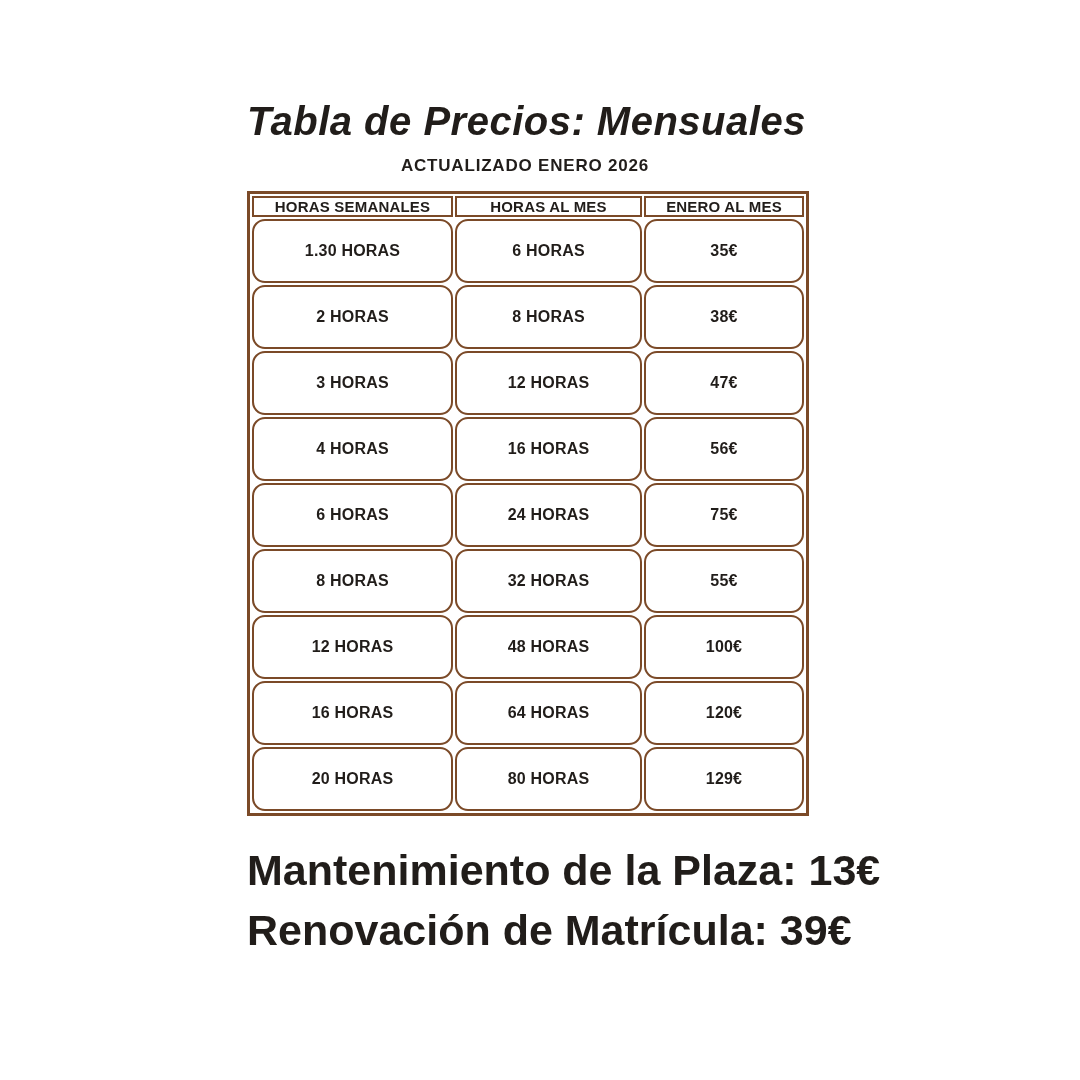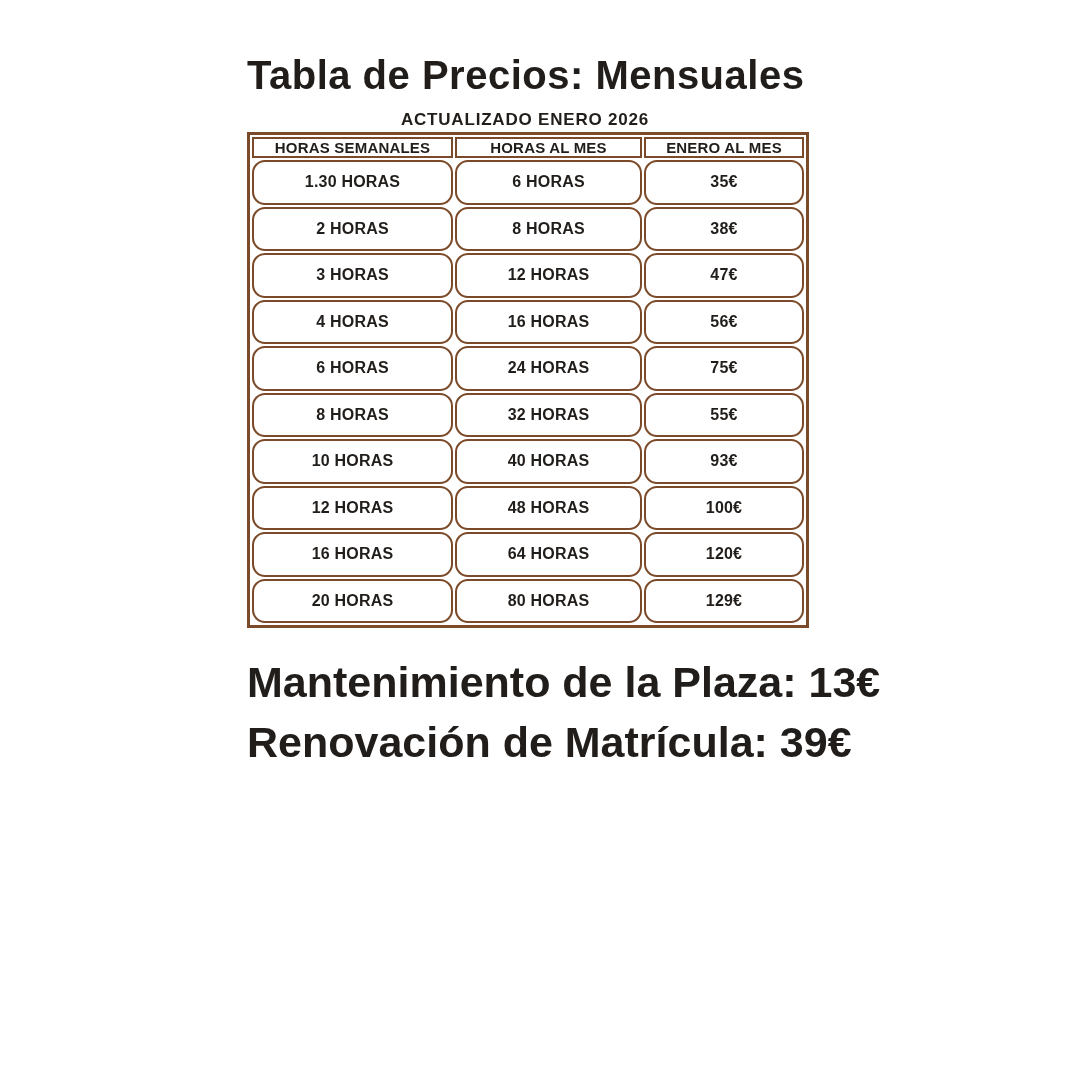--- a/index.html
+++ b/index.html
@@ -24,12 +24,13 @@
     text-align:center;
   }
   .title{
-    margin-top:52px;
+    margin-top:98px;
     font-size:40px;
     font-weight:700;
     letter-spacing:0.5px;
     line-height:1.15;
     white-space:nowrap;
+    font-style:italic;
   }
   .subtitle{
     margin-top:12px;

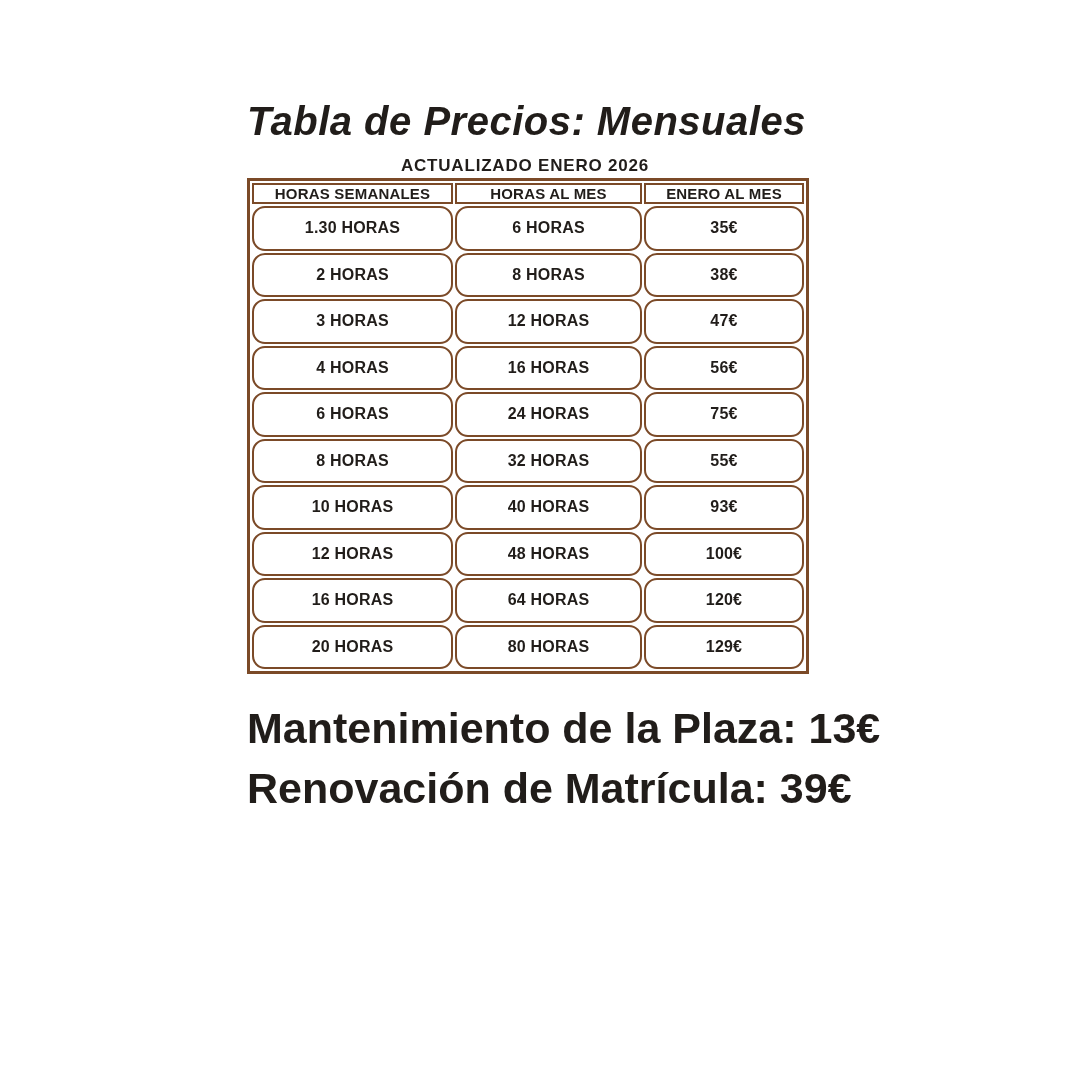--- a/index.html
+++ b/index.html
@@ -39,9 +39,9 @@
     letter-spacing:0.8px;
   }
   table.price-table{
-    margin-top:2px;
+    margin-top:15px;
     width:556px;
-    height:496px;
+    height:625px;
     border:3px solid var(--brown);
     border-collapse:separate;
     border-spacing:2px;

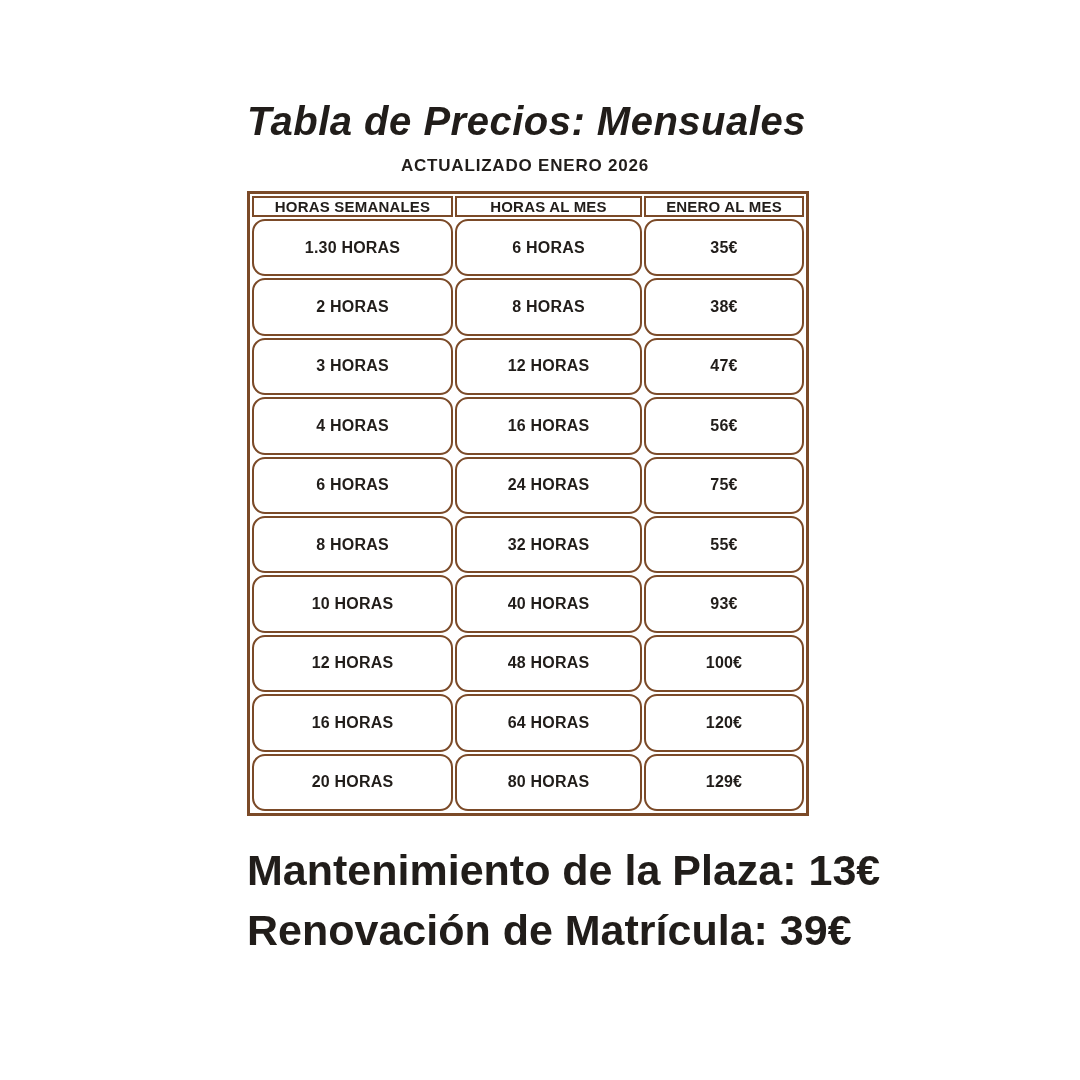--- a/index.html
+++ b/index.html
@@ -131,11 +131,6 @@
           <td>55€</td>
         </tr>
         <tr>
-          <td>10 HORAS</td>
-          <td>40 HORAS</td>
-          <td>93€</td>
-        </tr>
-        <tr>
           <td>12 HORAS</td>
           <td>48 HORAS</td>
           <td>100€</td>

